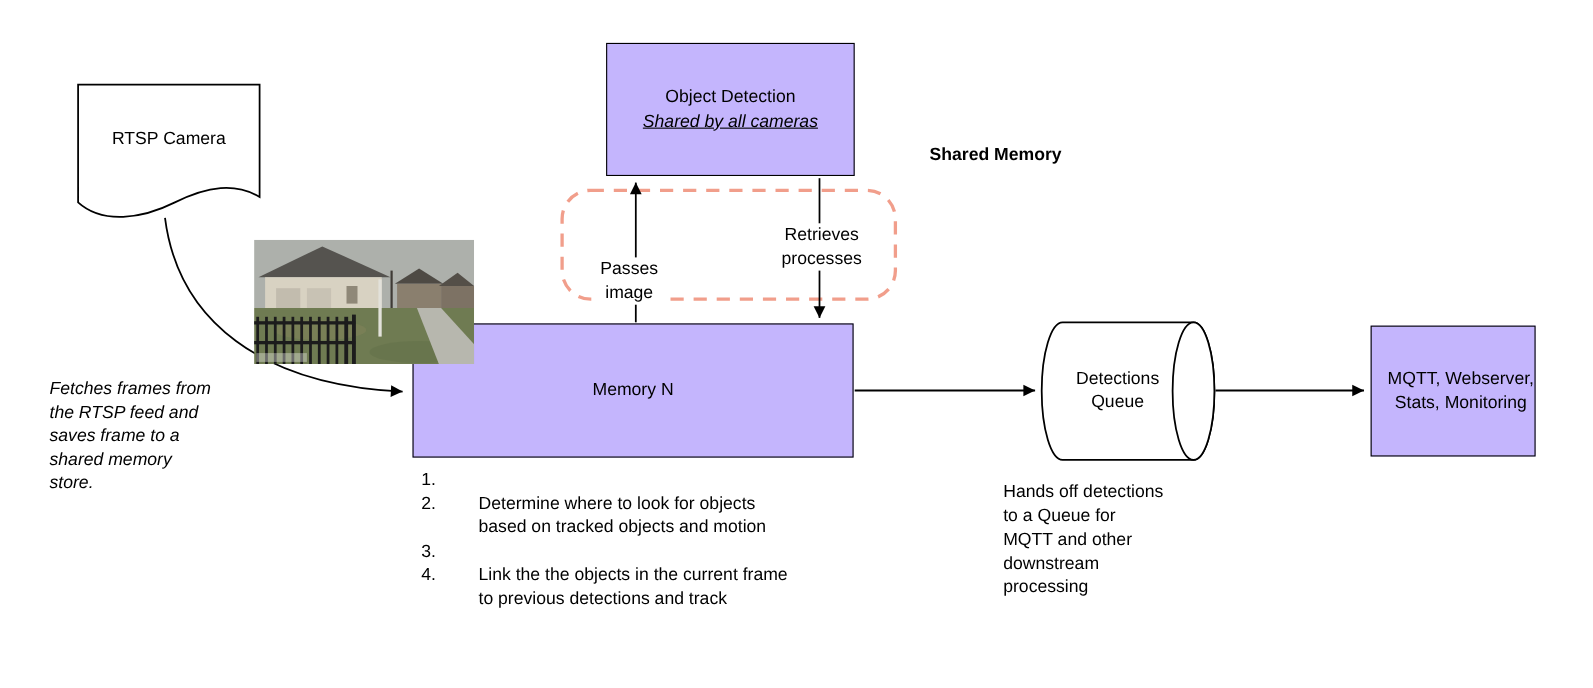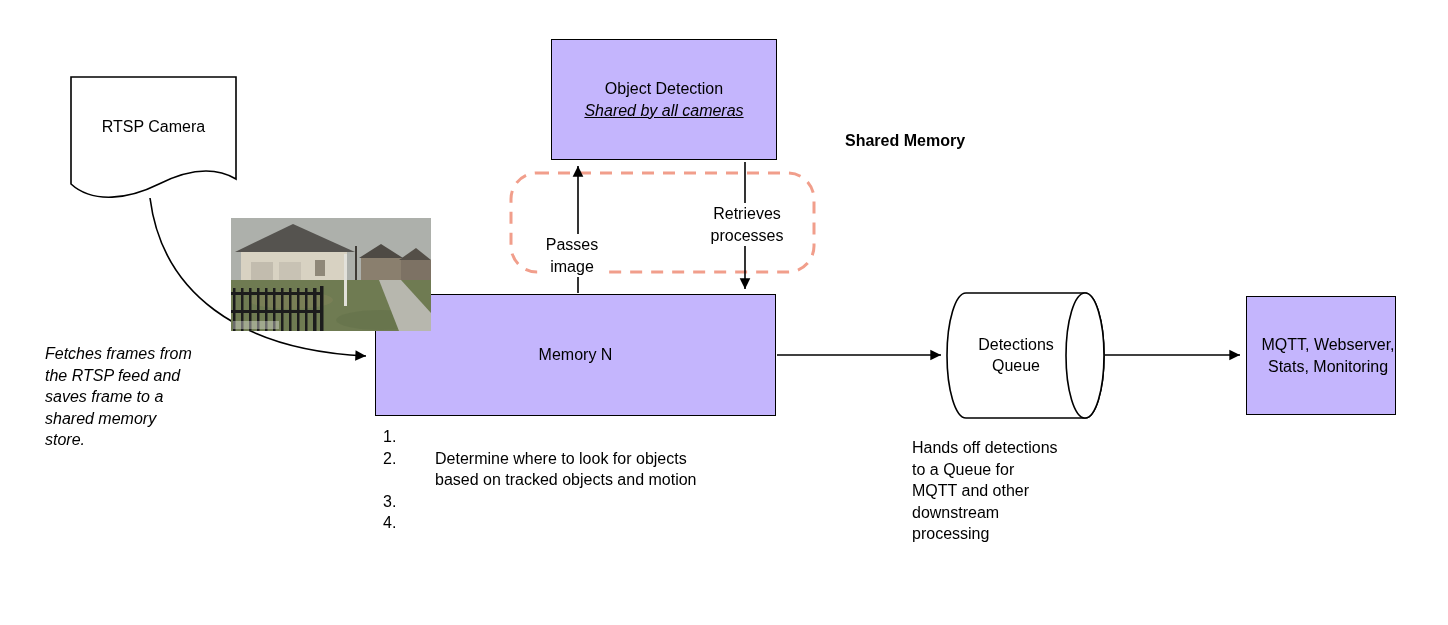--- a/index.html
+++ b/index.html
@@ -113,6 +113,8 @@
     </div>
     <div class="step-row">
       <span>4.</span>
+      <span class="pre">Link the the objects in the current frame
+to previous detections and track</span>
     </div>
   </div>
 

